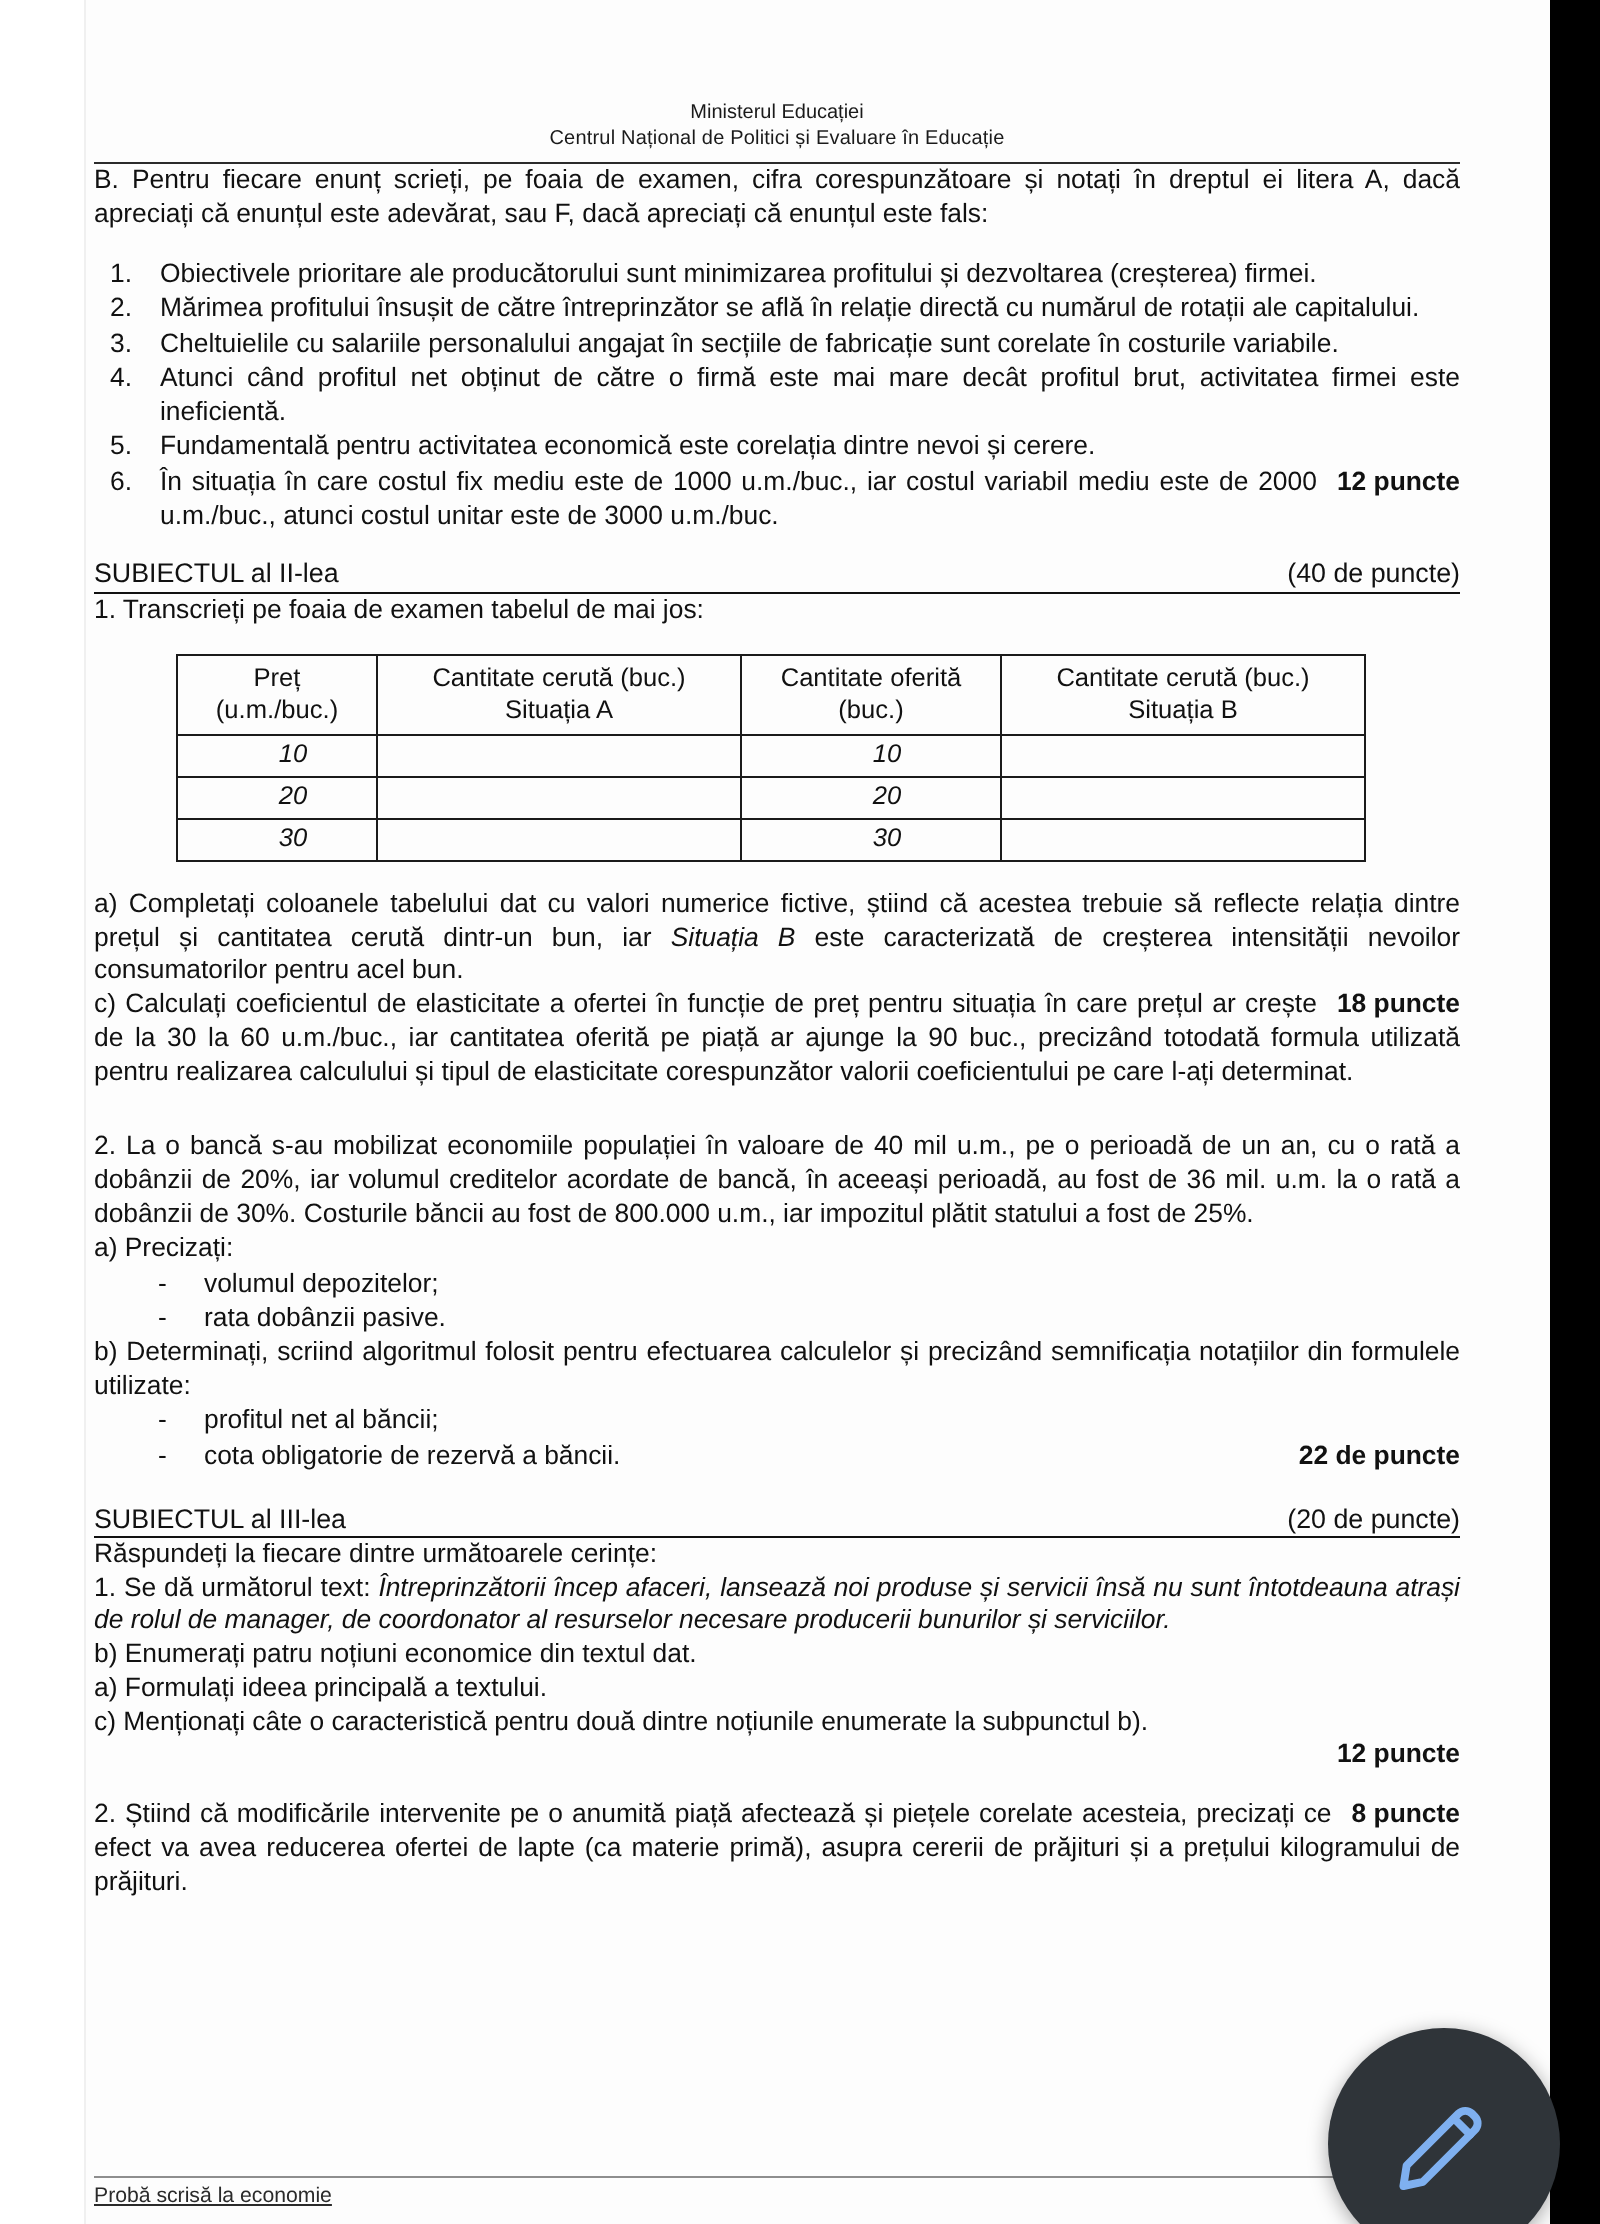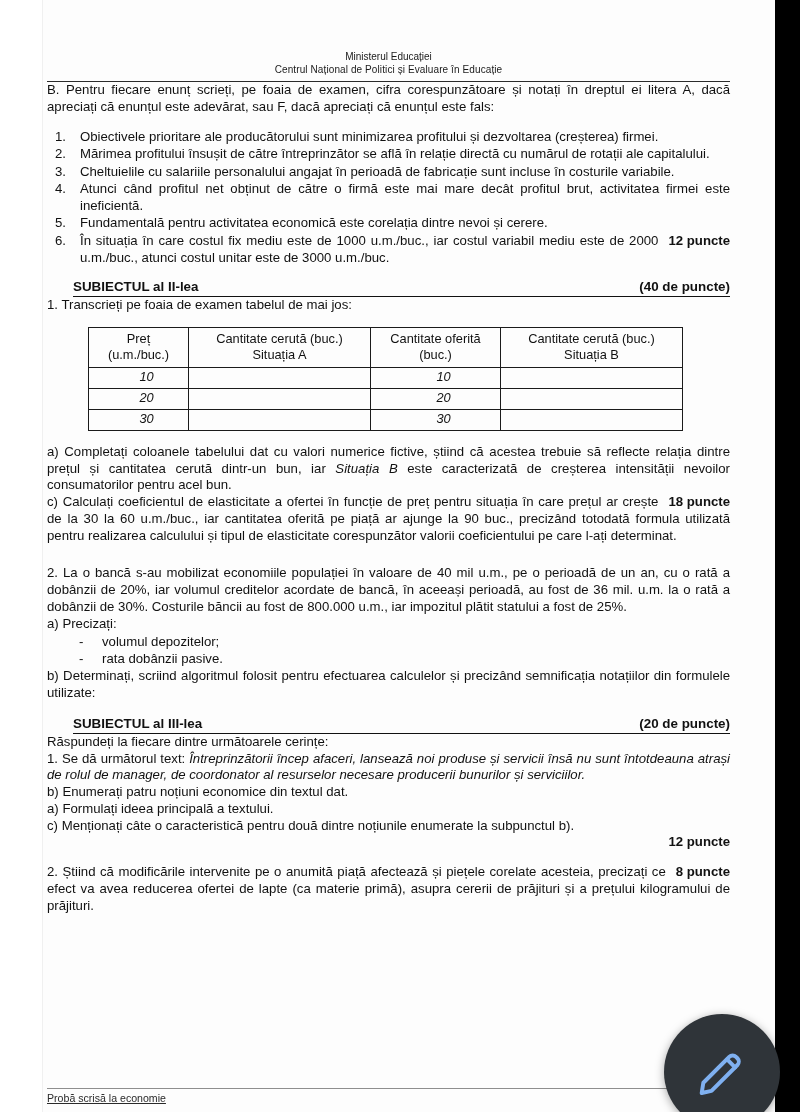--- a/index.html
+++ b/index.html
@@ -245,7 +245,7 @@
       <span>Mărimea profitului însușit de către întreprinzător se află în relație directă cu numărul de rotații ale capitalului.</span>
     </li>
     <li>
-      <span>Cheltuielile cu salariile personalului angajat în perioadă de fabricație sunt incluse în costurile variabile.</span>
+      <span>Cheltuielile cu salariile personalului angajat în secțiile de fabricație sunt corelate în costurile variabile.</span>
     </li>
     <li>
       <span>Atunci când profitul net obținut de către o firmă este mai mare decât profitul brut, activitatea firmei este ineficientă.</span>

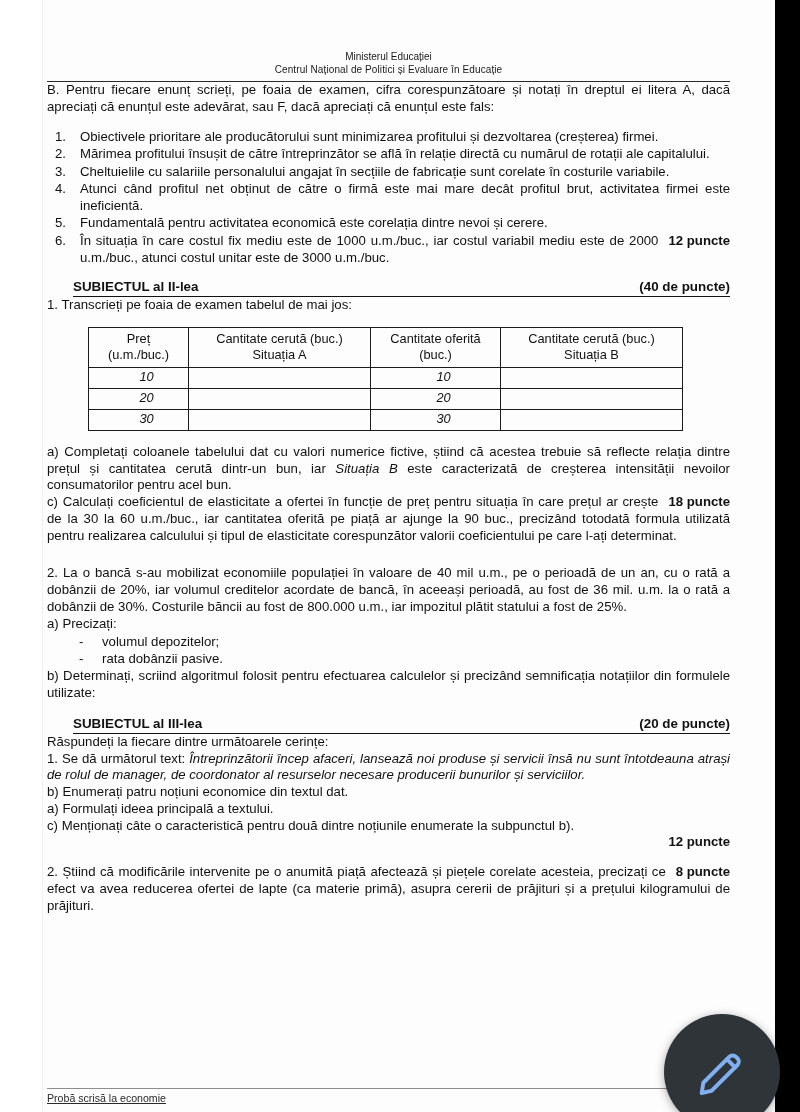--- a/index.html
+++ b/index.html
@@ -105,12 +105,11 @@
     display: flex;
     justify-content: space-between;
     align-items: baseline;
-    font-weight: bold;
+    font-weight: normal;
     font-size: 13.4px;
     margin-top: 12px;
     border-bottom: 1.6px solid #111;
     padding-bottom: 0px;
-    margin-left: 26px;
   }
   .section-head.tight { margin-top: 14px; gap: 16px; }
 

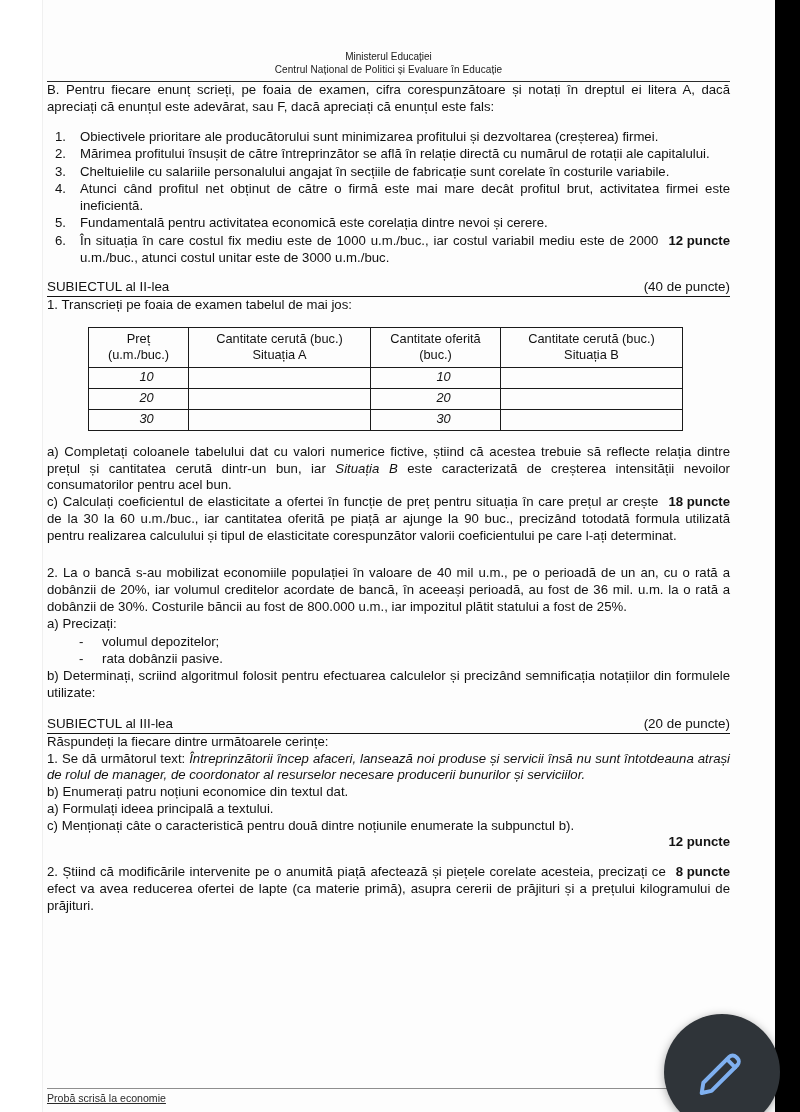--- a/index.html
+++ b/index.html
@@ -340,6 +340,15 @@
     </li>
   </ul>
   <p class="para">b) Determinați, scriind algoritmul folosit pentru efectuarea calculelor și precizând semnificația notațiilor din formulele utilizate:</p>
+  <ul class="dashes">
+    <li>
+      <span>profitul net al băncii;</span>
+    </li>
+    <li>
+      <span class="pts-inline">22 de puncte</span>
+      <span>cota obligatorie de rezervă a băncii.</span>
+    </li>
+  </ul>
 
   <div class="section-head tight">
     <span>SUBIECTUL al III-lea</span>

